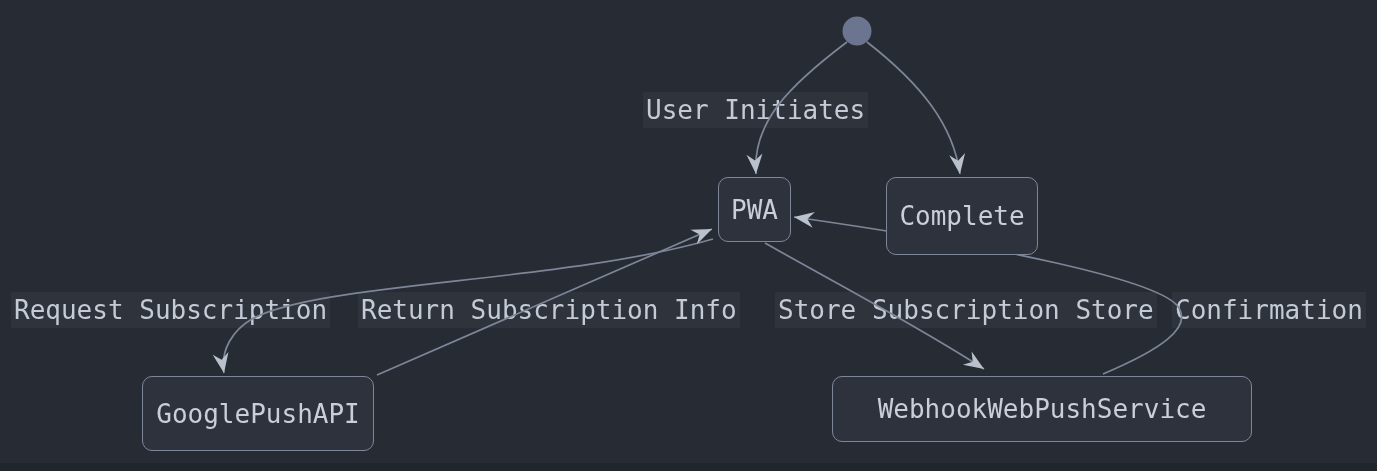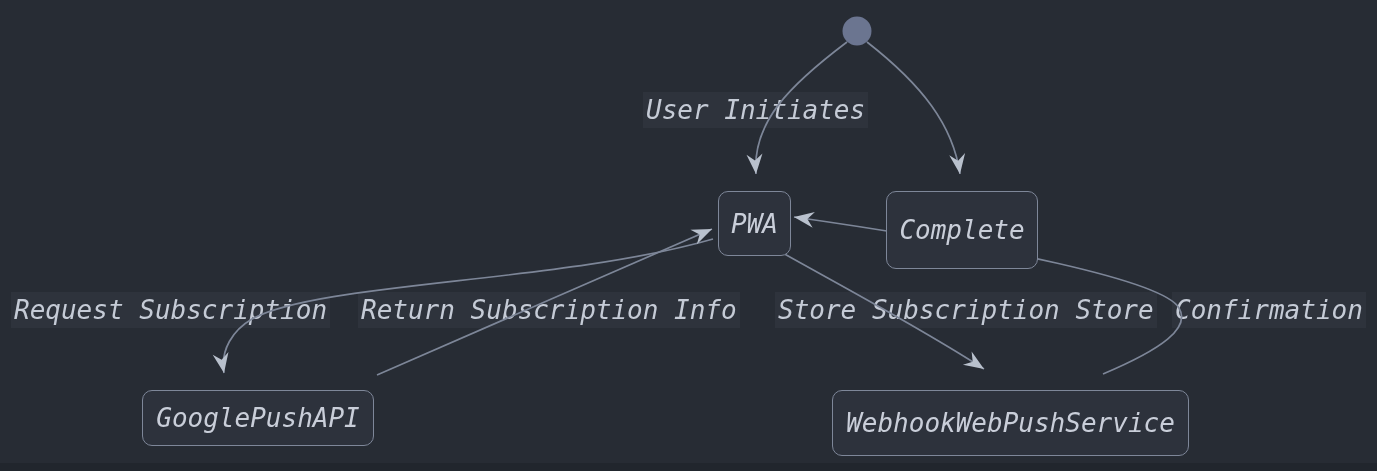--- a/index.html
+++ b/index.html
@@ -21,7 +21,6 @@
     background:var(--bg);
     overflow:hidden;
     font-family:"DejaVu Sans Mono","Liberation Mono",monospace;
-    font-style:italic;
   }
   .edge-label{
     position:absolute;

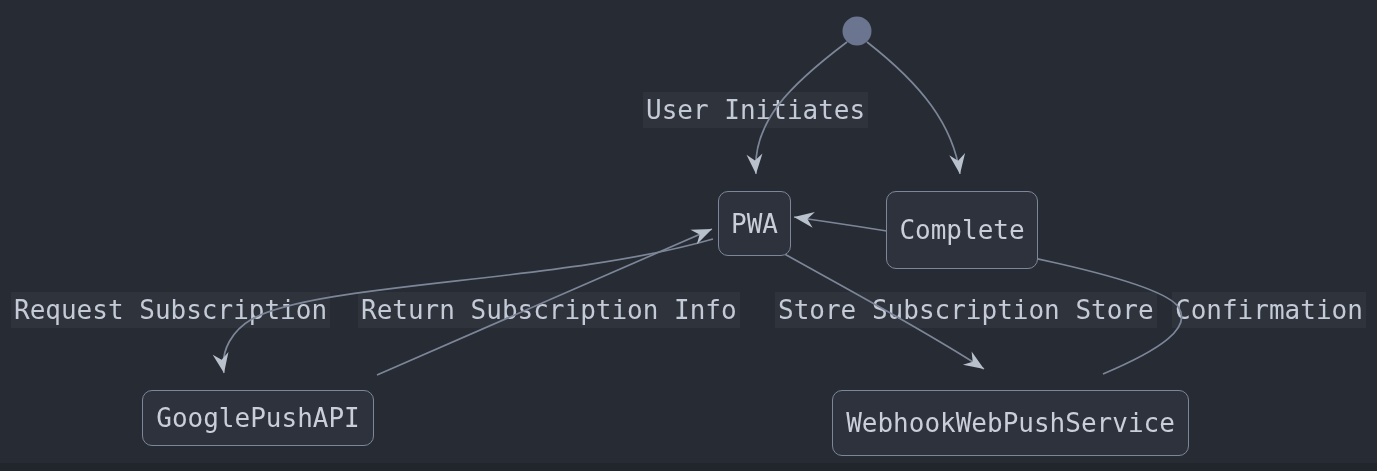--- a/index.html
+++ b/index.html
@@ -55,7 +55,6 @@
     align-items:center;
     justify-content:center;
     white-space:nowrap;
-    margin-top:14px;
   }
   .bottom-strip{
     position:absolute;

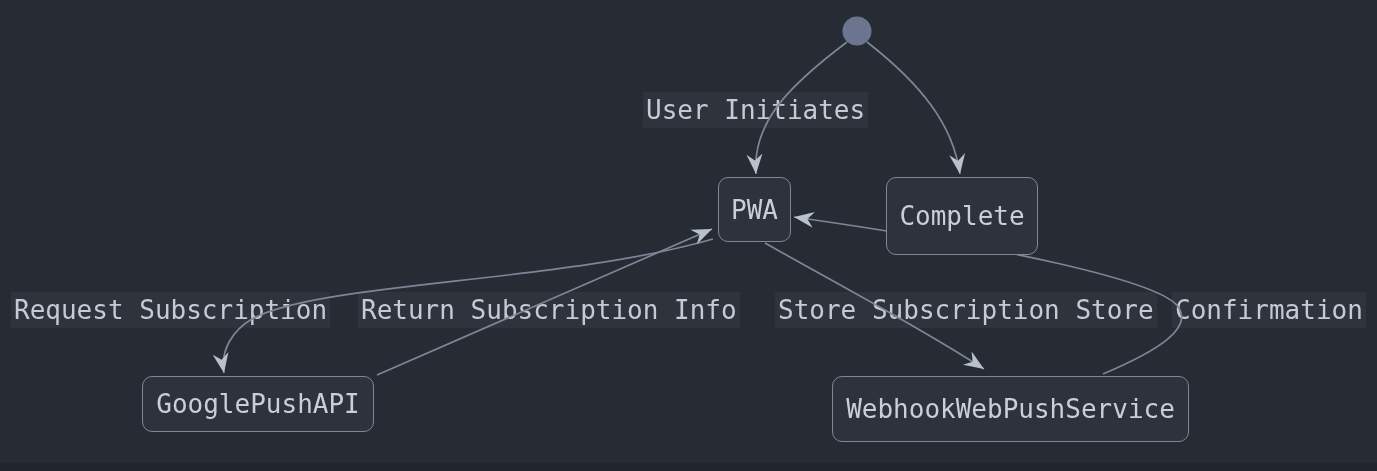--- a/index.html
+++ b/index.html
@@ -94,7 +94,7 @@
 
   <div class="node" style="left:718px;top:177px;width:73px;height:65px">PWA</div>
   <div class="node" style="left:886px;top:177px;width:152px;height:78px">Complete</div>
-  <div class="node" style="left:142px;top:376px;width:232px;height:56px">GooglePushAPI</div>
+  <div class="node" style="left:142px;top:376px;width:232px;height:75px">GooglePushAPI</div>
   <div class="node" style="left:832px;top:376px;width:357px;height:66px">WebhookWebPushService</div>
 
   <div class="bottom-strip"></div>

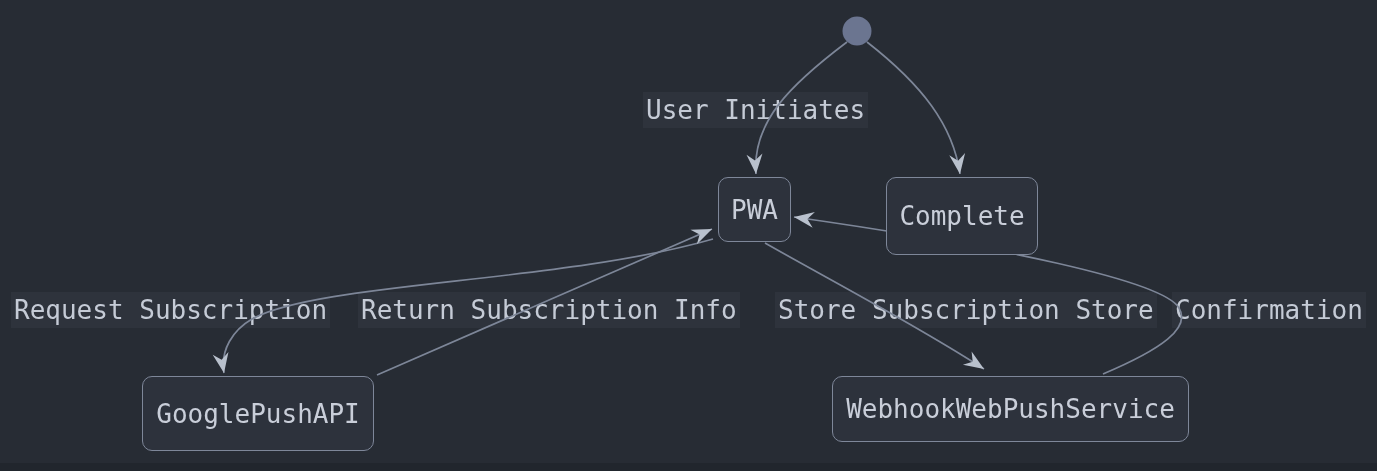--- a/index.html
+++ b/index.html
@@ -95,7 +95,7 @@
   <div class="node" style="left:718px;top:177px;width:73px;height:65px">PWA</div>
   <div class="node" style="left:886px;top:177px;width:152px;height:78px">Complete</div>
   <div class="node" style="left:142px;top:376px;width:232px;height:75px">GooglePushAPI</div>
-  <div class="node" style="left:832px;top:376px;width:357px;height:66px">WebhookWebPushService</div>
+  <div class="node" style="left:832px;top:376px;width:420px;height:66px">WebhookWebPushService</div>
 
   <div class="bottom-strip"></div>
 </div>

